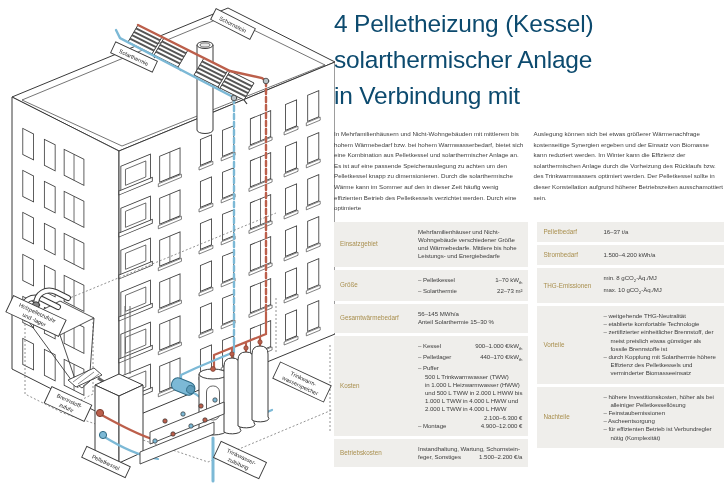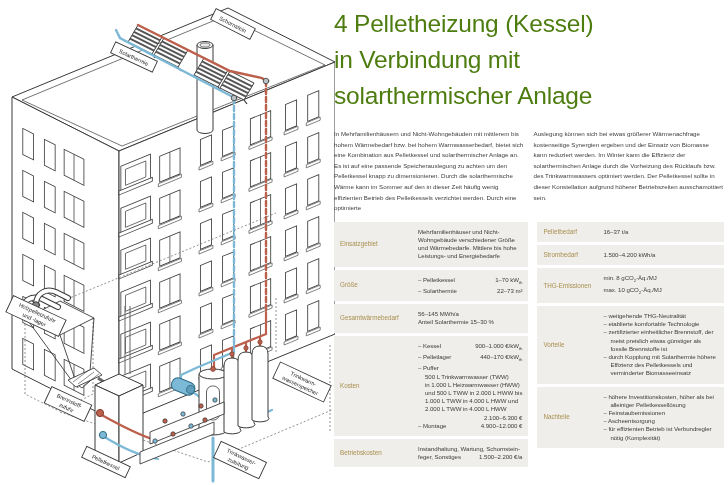--- a/index.html
+++ b/index.html
@@ -12,7 +12,7 @@
   .lbltext{font-size:5.6px;fill:#222;}
   
   .content{position:absolute;left:334px;top:0;width:390px;}
-  .title{color:#4d7c0f;font-size:24.5px;line-height:36px;font-weight:400;letter-spacing:-0.2px;margin:6px 0 12px 0;}
+  .title{color:#0c4a6e;font-size:24.5px;line-height:36px;font-weight:400;letter-spacing:-0.2px;margin:6px 0 12px 0;}
   .intro{display:flex;gap:9px;margin-top:15px;}
   .intro p{width:50%;margin:0;font-size:6.2px;line-height:10.6px;color:#3d3d3d;}
   .tables{display:flex;gap:9px;margin-top:8px;align-items:flex-start;}

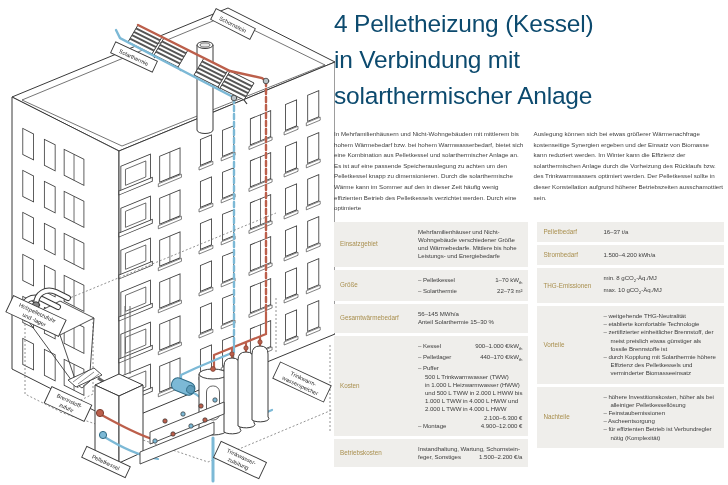--- a/index.html
+++ b/index.html
@@ -353,8 +353,8 @@
   <div class="content">
     <h1 class="title">
       <div>4 Pelletheizung (Kessel)</div>
+      <div>solarthermischer Anlage</div>
       <div>in Verbindung mit</div>
-      <div>solarthermischer Anlage</div>
     </h1>
     <div class="intro">
       <p>In Mehrfamilienhäusern und Nicht-Wohngebäuden mit mittlerem bis hohem Wärmebedarf bzw. bei hohem Warmwasserbedarf, bietet sich eine Kombination aus Pelletkessel und solarthermischer Anlage an. Es ist auf eine passende Speicherauslegung zu achten um den Pelletkessel knapp zu dimensionieren. Durch die solarthermische Wärme kann im Sommer auf den in dieser Zeit häufig wenig effizienten Betrieb des Pelletkessels verzichtet werden. Durch eine optimierte</p>

